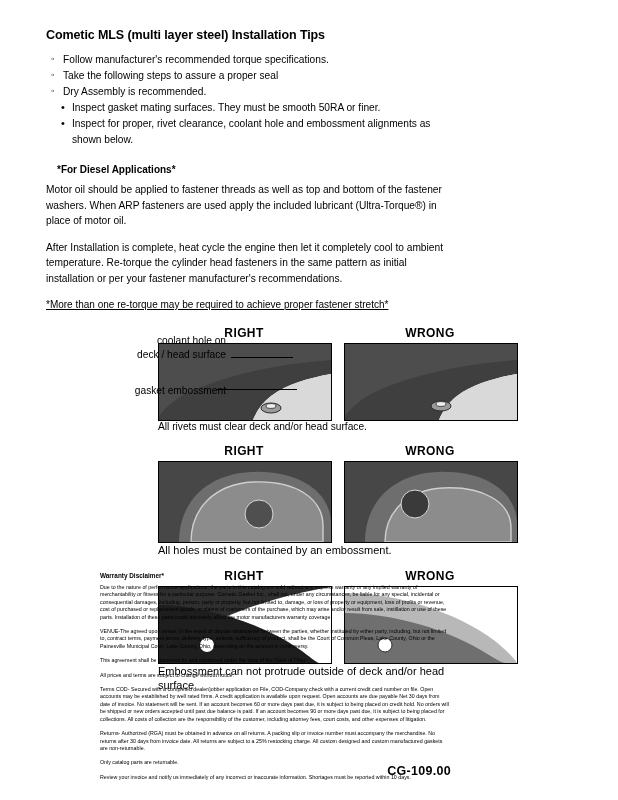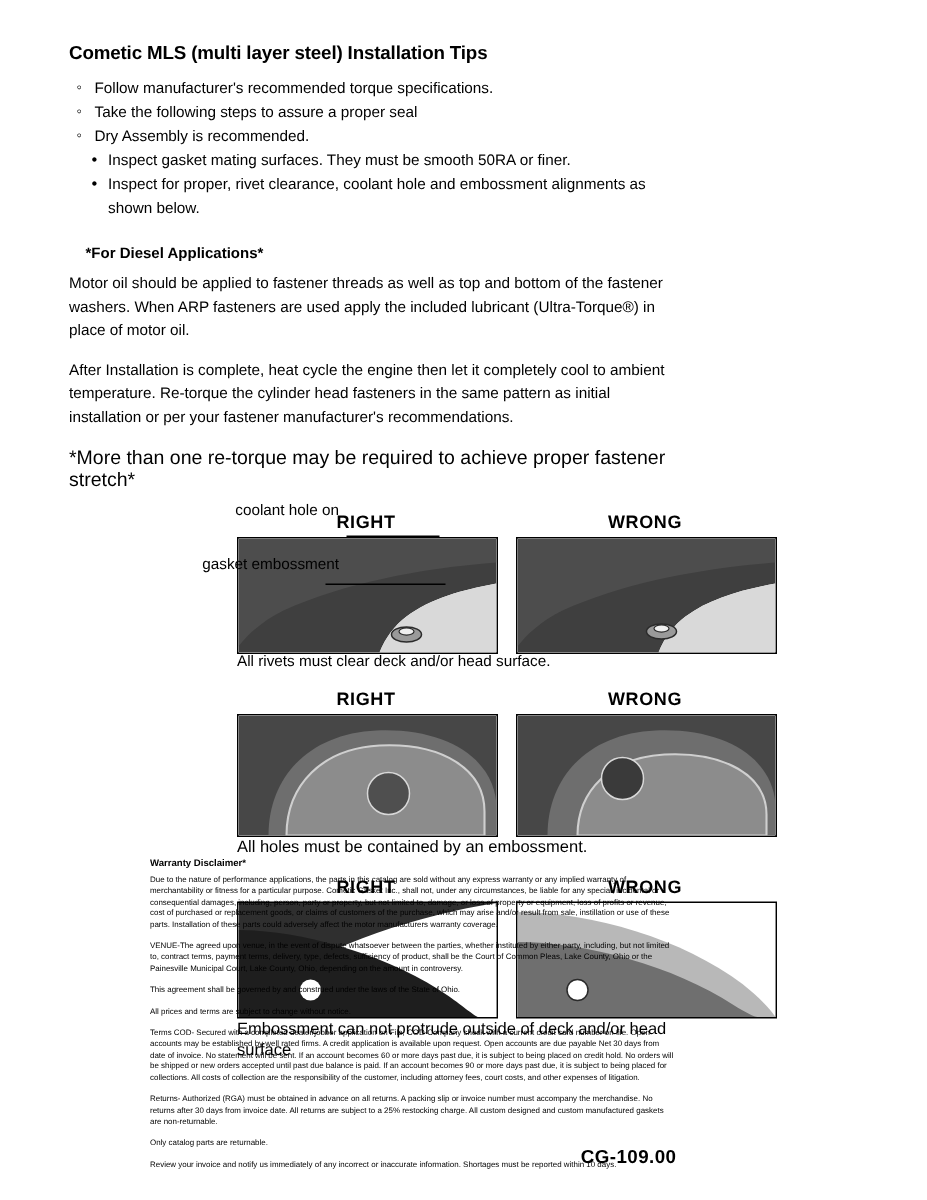--- a/index.html
+++ b/index.html
@@ -75,9 +75,10 @@
     margin: 0 0 11px 0;
   }
   p.note {
-    font-size: 13px;
+    font-size: 10px;
     line-height: 15px;
     margin: 0 0 4px 0;
+    text-decoration: underline;
   }
 
   

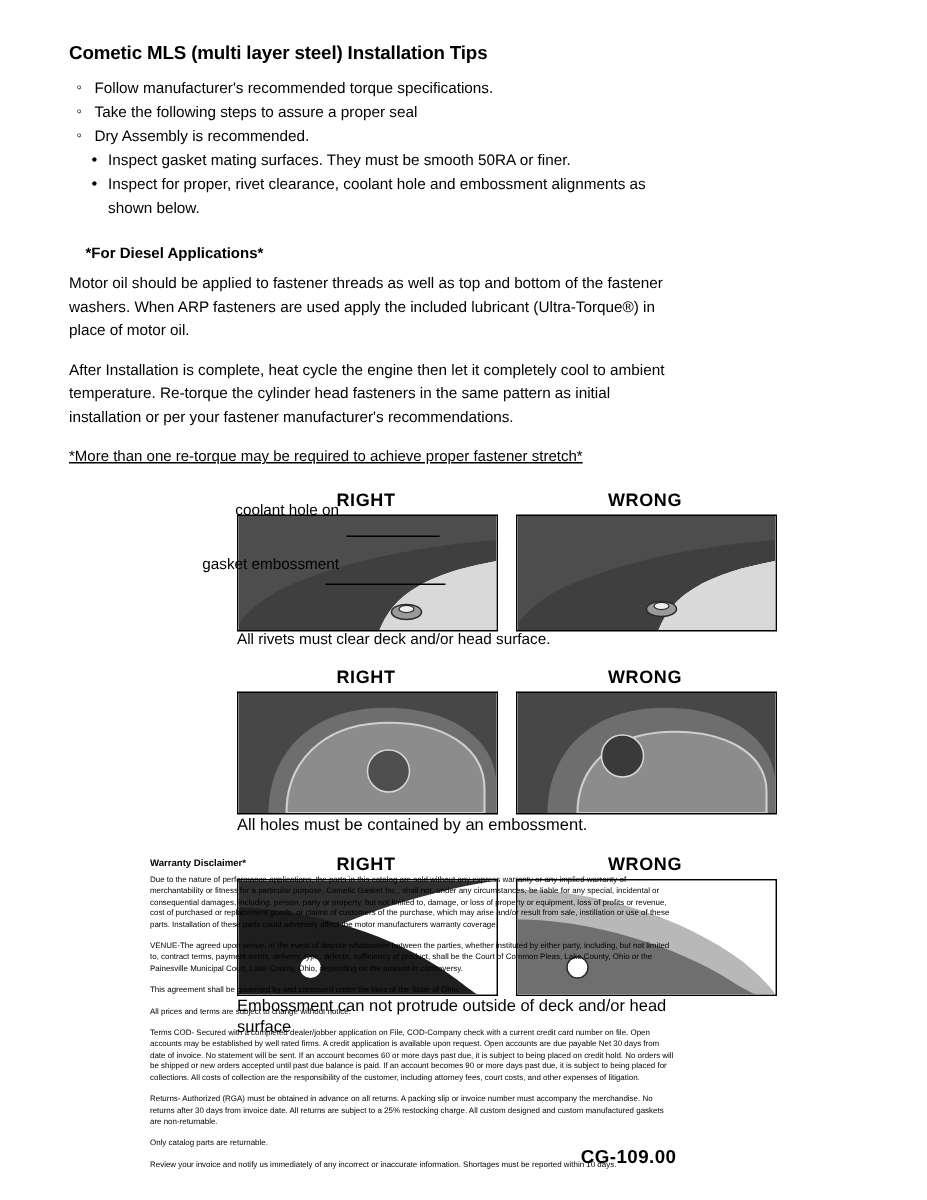--- a/index.html
+++ b/index.html
@@ -275,6 +275,7 @@
 
   <div class="callouts">
     <div class="callout-line">coolant hole on</div>
+    <div class="callout-line">deck / head surface</div>
     <div class="callout-line" style="margin-top:22px">gasket embossment</div>
   </div>
   <div class="leader" style="left:231px; top:357px; width:62px;"></div>

